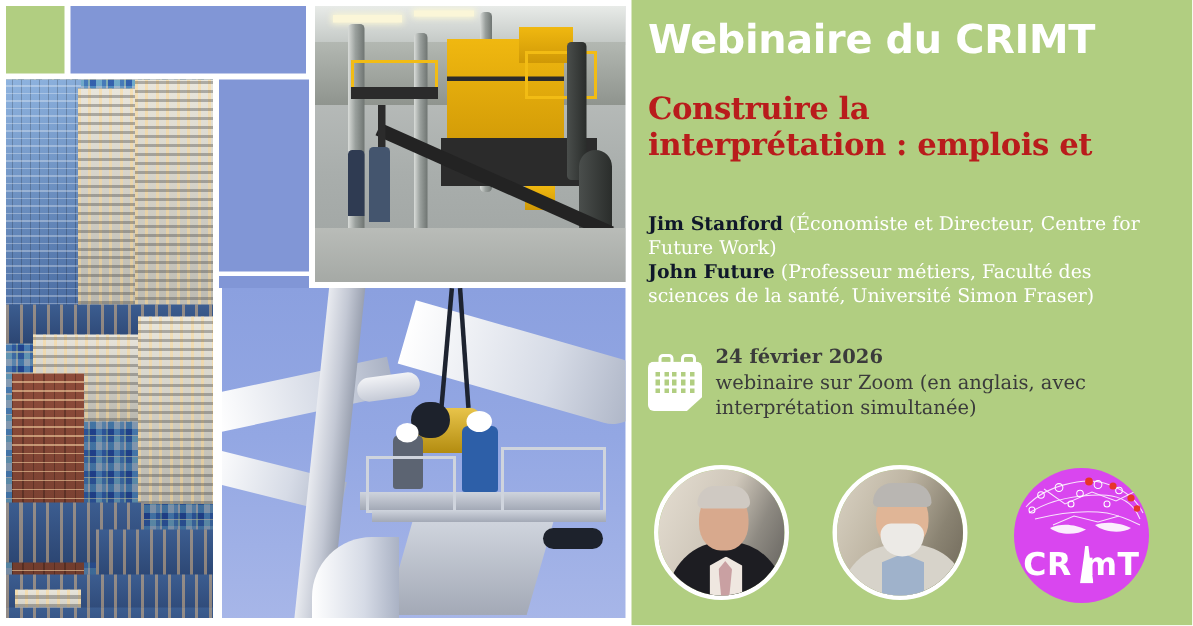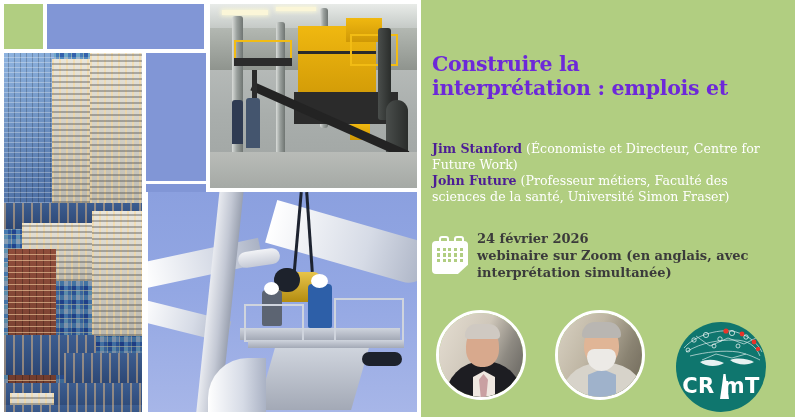--- a/index.html
+++ b/index.html
@@ -215,6 +215,7 @@
 
   <div id="panel">
 
+    <div id="title">Webinaire du CRIMT</div>
 
     <div id="subtitle">
       <span class="ln">Construire la</span>

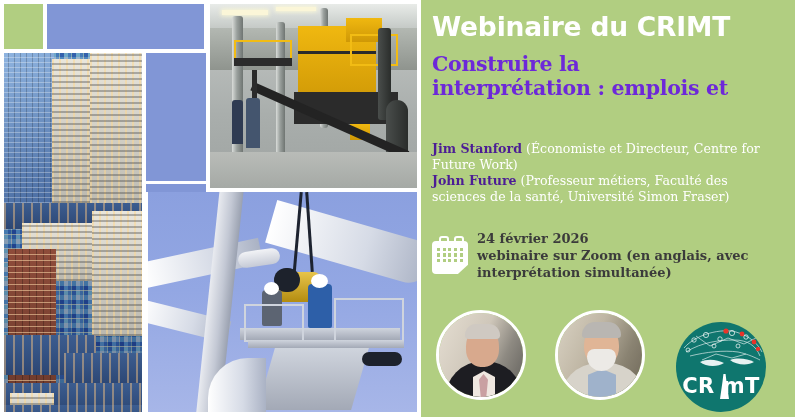--- a/index.html
+++ b/index.html
@@ -73,7 +73,7 @@
      font-family:"DejaVu Sans",sans-serif;font-weight:bold;font-size:26.5px;
      letter-spacing:-.2px;line-height:1.05;white-space:nowrap;}
 
-  #subtitle{position:absolute;left:11px;top:52px;width:352px;color:#6d28d9;
+  #subtitle{position:absolute;left:11px;top:60px;width:352px;color:#b91c1c;
      font-family:"DejaVu Serif",serif;font-weight:bold;font-size:20.5px;
      line-height:1.17;letter-spacing:-.3px;}
   #subtitle .ln{display:block;}

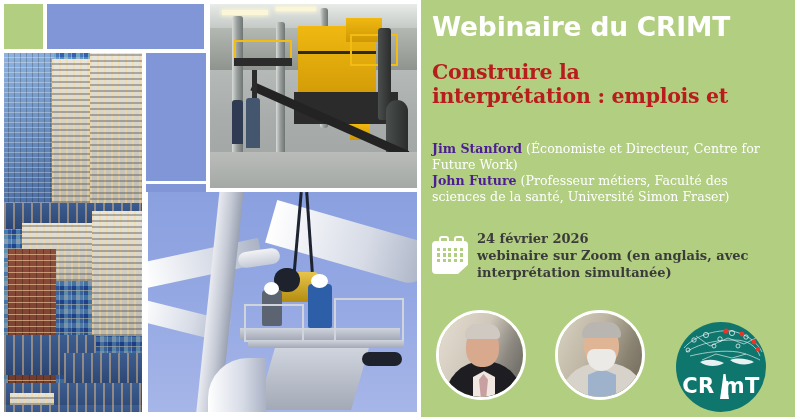--- a/index.html
+++ b/index.html
@@ -81,7 +81,7 @@
   #speakers{position:absolute;left:11px;top:141px;width:352px;
      font-family:"DejaVu Serif",serif;font-size:12.6px;line-height:1.27;color:#ffffff;}
   #speakers .sp{display:block;}
-  #speakers .nm{color:#4c1d95;font-weight:bold;}
+  #speakers .nm{color:#0f172a;font-weight:bold;}
 
   #details{position:absolute;left:11px;top:230px;width:356px;display:flex;gap:9px;}
   #cal{flex:0 0 auto;width:36px;height:38px;position:relative;margin-top:6px;}

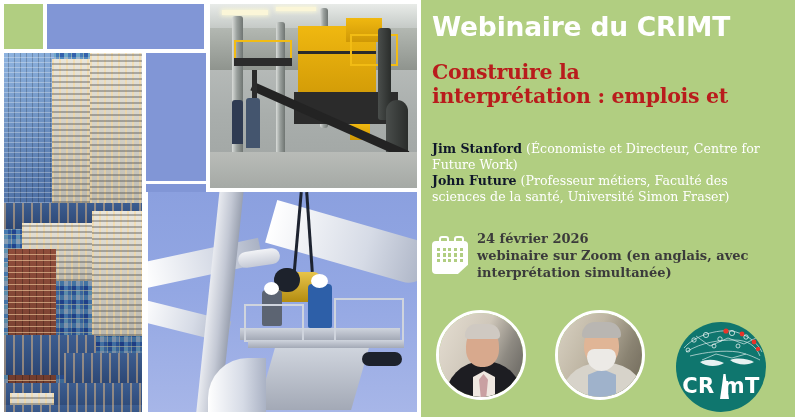--- a/index.html
+++ b/index.html
@@ -99,7 +99,7 @@
   #detail-text .dl{display:block;}
   #detail-text .d1{font-weight:bold;}
   #detail-text .d2{font-weight:bold;}
-  #detail-text .d3{font-weight:bold;}
+  #detail-text .d3{font-weight:normal;}
 
   #logos{position:absolute;left:12px;top:308px;width:356px;height:100px;}
   .avatar{position:absolute;top:2px;width:90px;height:90px;border-radius:50%;

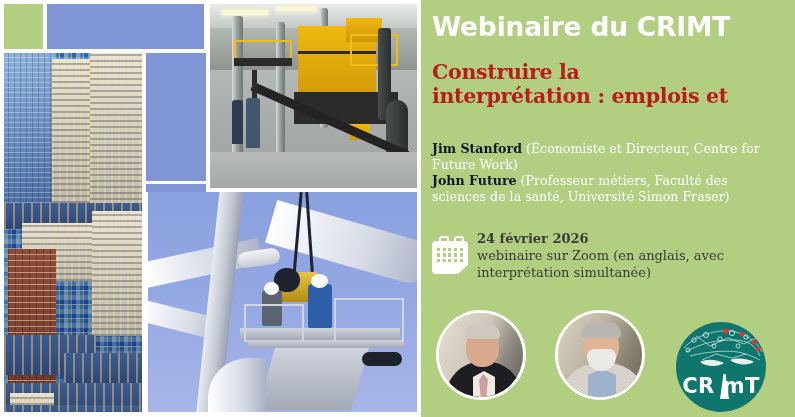--- a/index.html
+++ b/index.html
@@ -124,8 +124,8 @@
   .a2-hair{left:24px;top:9px;width:39px;height:16px;background:#b9b6b2;border-radius:20px 20px 5px 5px;}
   .a2-beard{left:29px;top:36px;width:29px;height:22px;background:#eceae6;border-radius:8px 8px 16px 16px;}
 
-  #crimt{position:absolute;left:243px;top:14px;width:90px;height:90px;border-radius:50%;
-     background:#0f766e;overflow:hidden;text-decoration:underline;}
+  #crimt{position:absolute;left:243px;top:4px;width:90px;height:90px;border-radius:50%;
+     background:#d946ef;overflow:hidden;text-decoration:underline;}
   #crimt .net{position:absolute;left:0;top:4px;width:90px;height:44px;}
   #crimt-word{position:absolute;left:0;bottom:14px;width:90px;text-align:center;
      color:#ffffff;font-family:"DejaVu Sans",sans-serif;font-weight:bold;font-size:21px;

